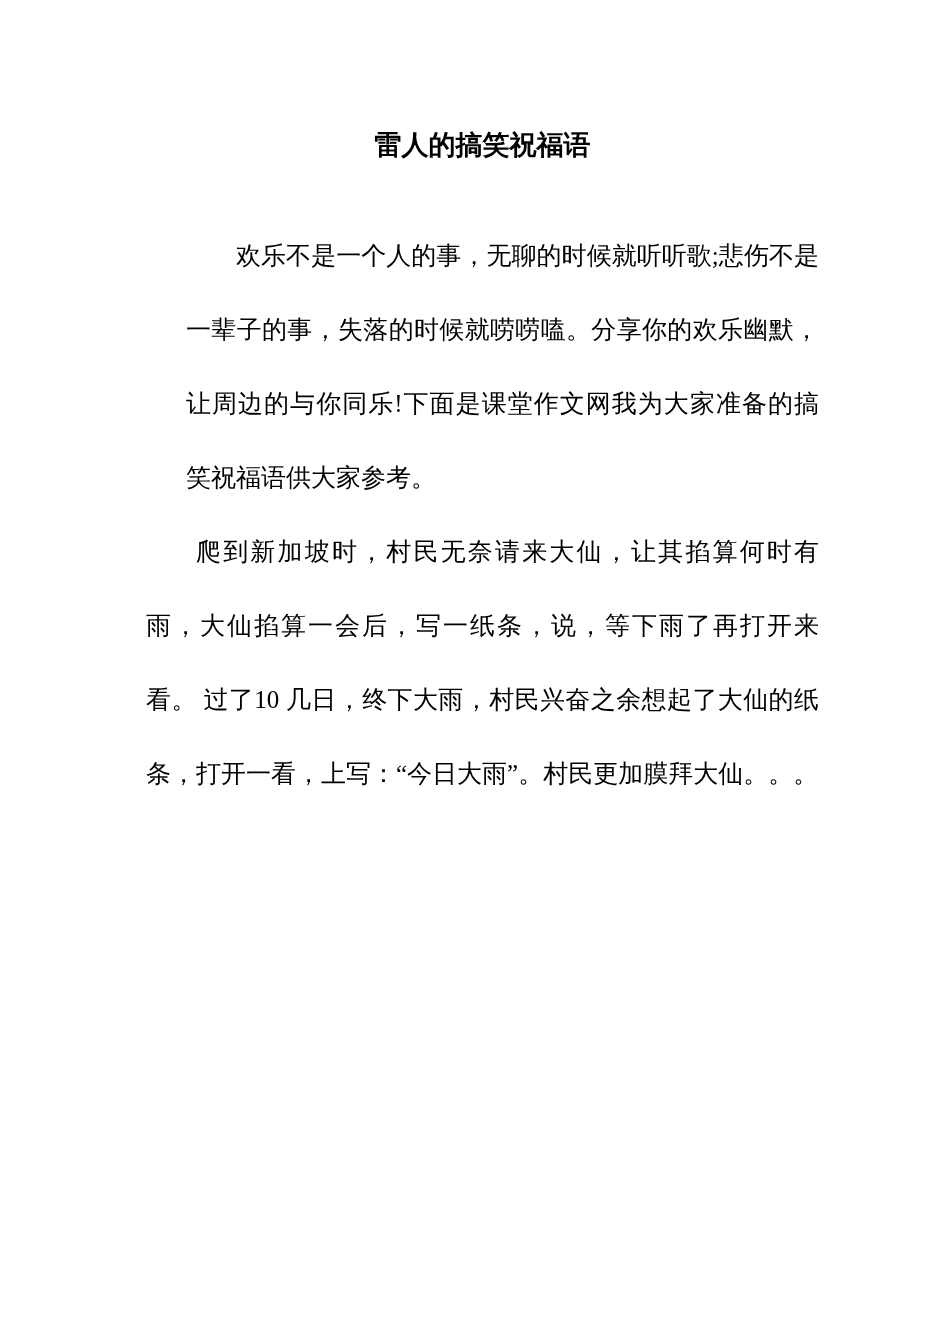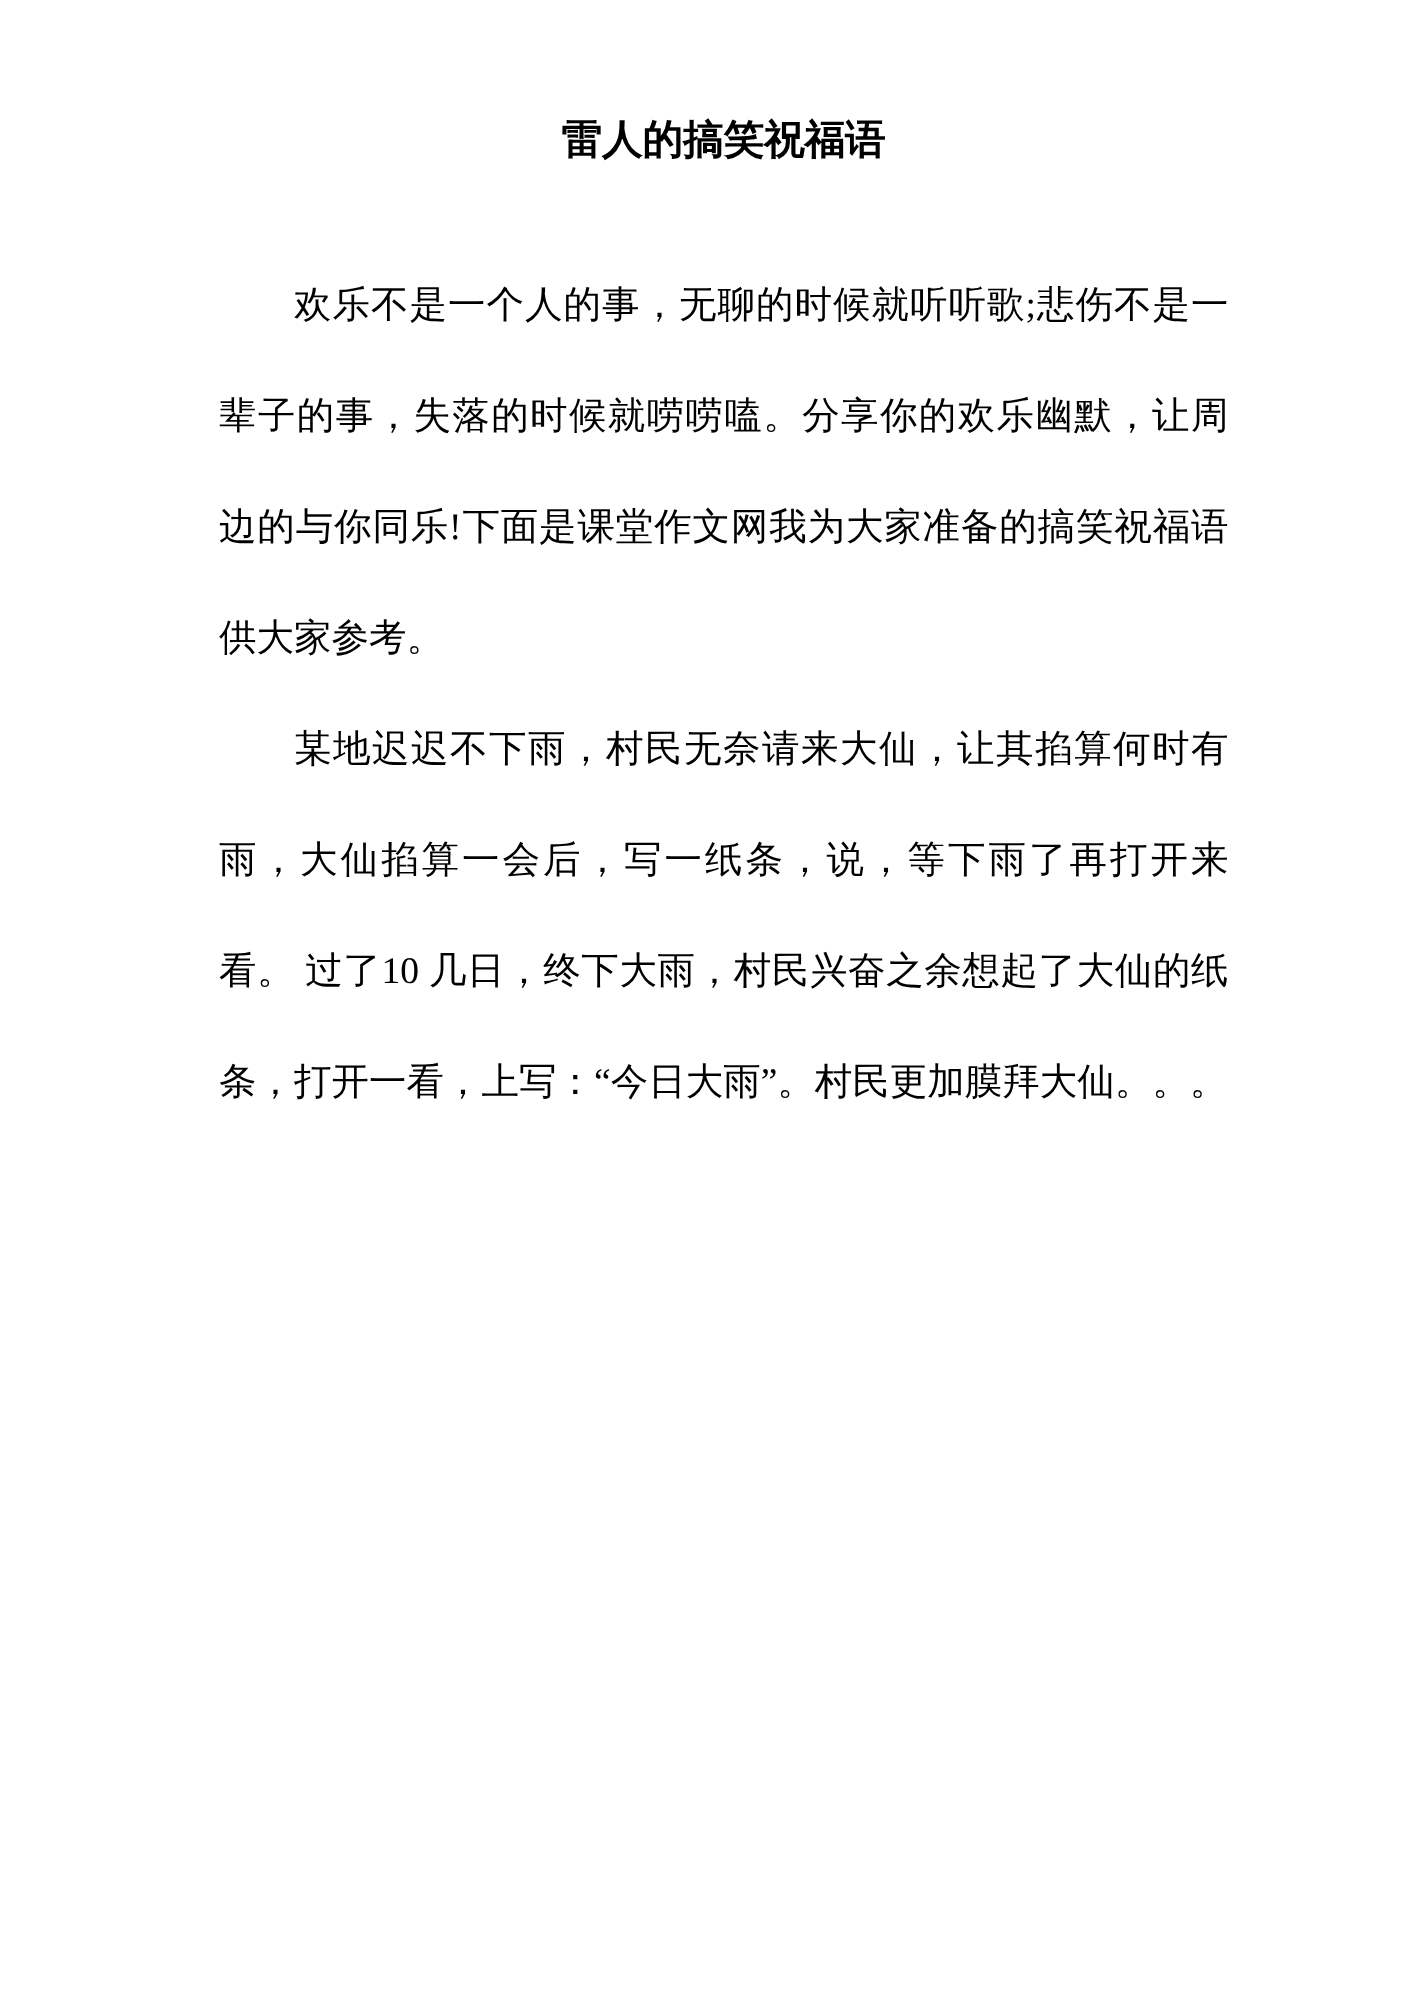--- a/index.html
+++ b/index.html
@@ -17,7 +17,7 @@
     color: #000000;
     font-family: "Liberation Serif", "DejaVu Serif", serif;
     box-sizing: border-box;
-    padding: 56px 131px 40px 146px;
+    padding: 108px 131px 40px 146px;
     overflow: hidden;
   }
   .doc-title {

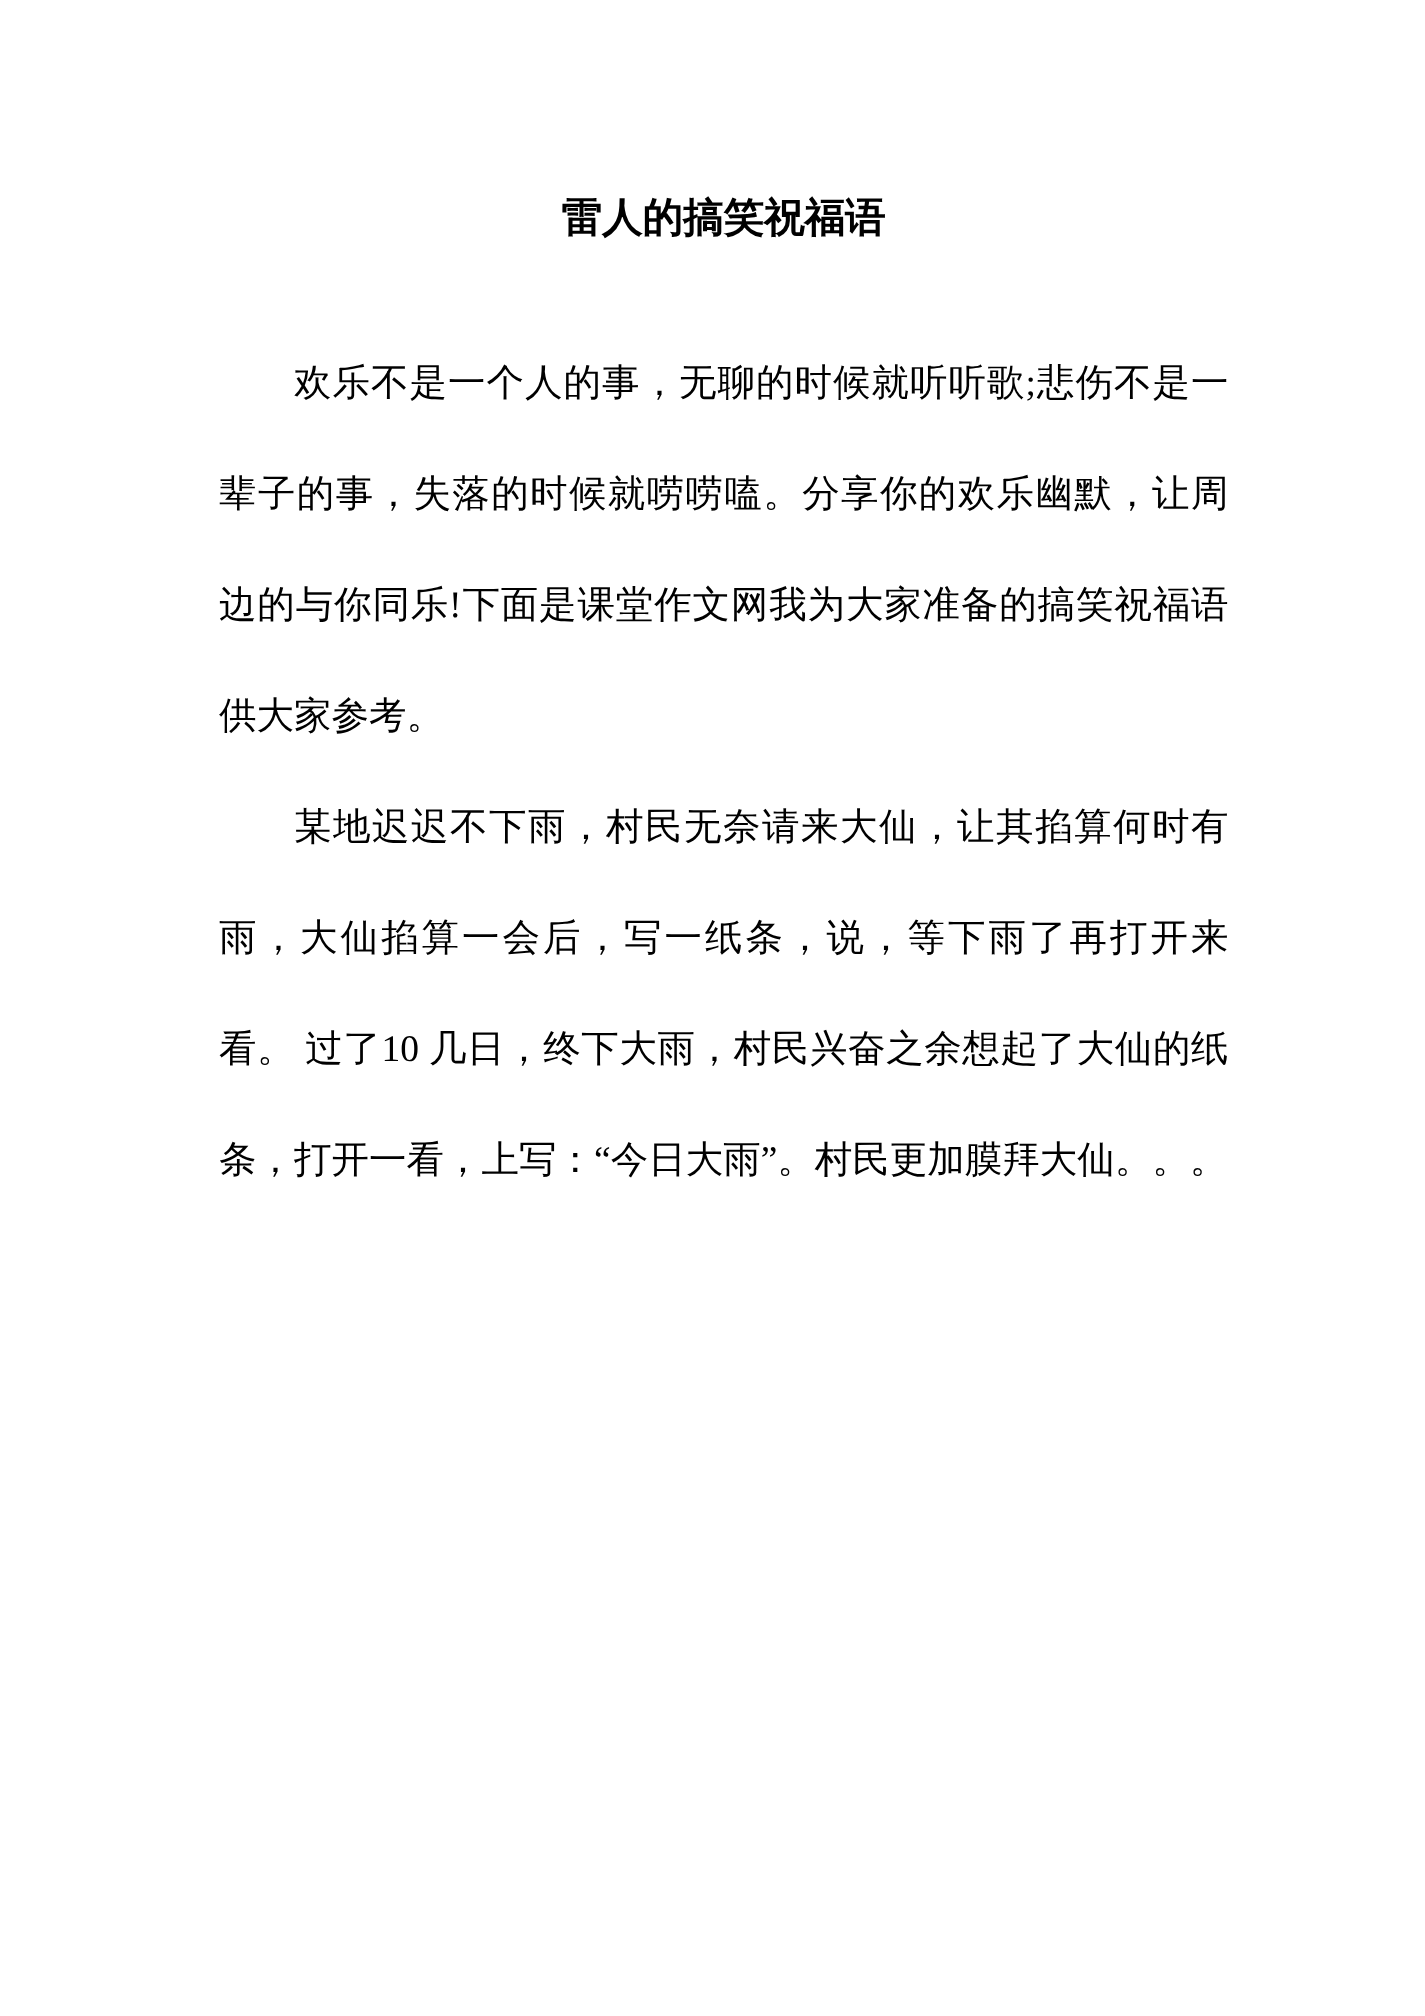--- a/index.html
+++ b/index.html
@@ -40,6 +40,7 @@
   }
   .para.first {
     margin-top: 37px;
+    margin-left: 40px;
   }
 </style>
 </head>

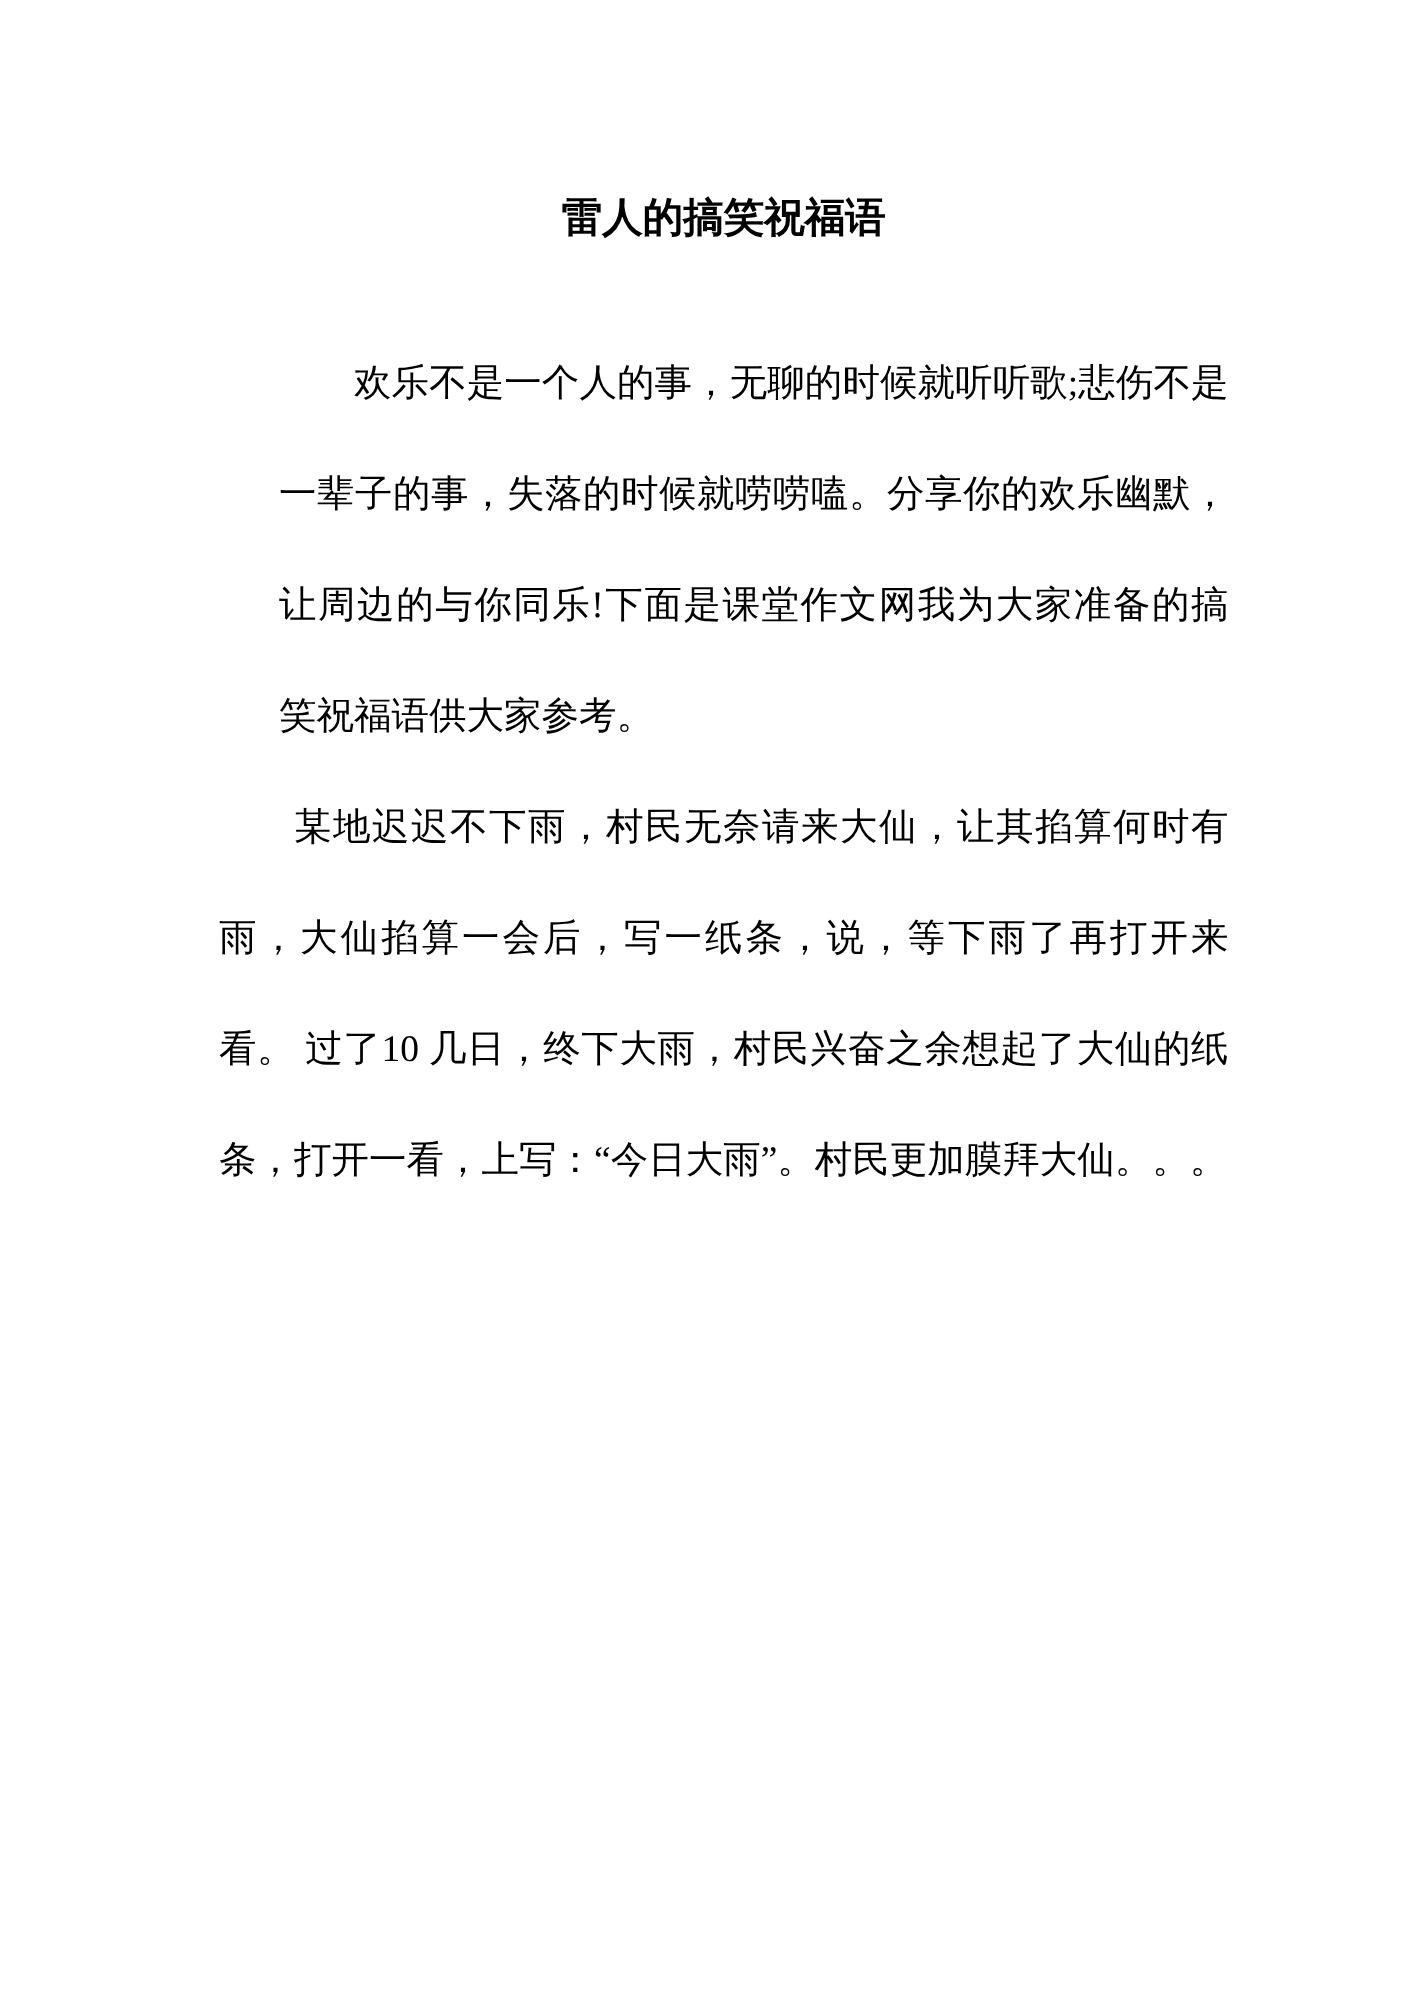--- a/index.html
+++ b/index.html
@@ -52,7 +52,7 @@
   <p class="para first">欢乐不是一个人的事，无聊的时候就听听歌;悲伤不是一辈子的事，失落的时候就唠唠嗑。分享你的欢乐幽默，让周边的与你同乐!下面是课堂作文网我为大家准备的搞笑祝福语供大家参考。</p>
 
 
-  <p class="para">某地迟迟不下雨，村民无奈请来大仙，让其掐算何时有雨，大仙掐算一会后，写一纸条，说，等下雨了再打开来看。 过了10 几日，终下大雨，村民兴奋之余想起了大仙的纸条，打开一看，上写：“今日大雨”。村民更加膜拜大仙。。。</p>
+  <p class="para">爬到新加坡时，村民无奈请来大仙，让其掐算何时有雨，大仙掐算一会后，写一纸条，说，等下雨了再打开来看。 过了10 几日，终下大雨，村民兴奋之余想起了大仙的纸条，打开一看，上写：“今日大雨”。村民更加膜拜大仙。。。</p>
 </div>
 
 </body></html>

